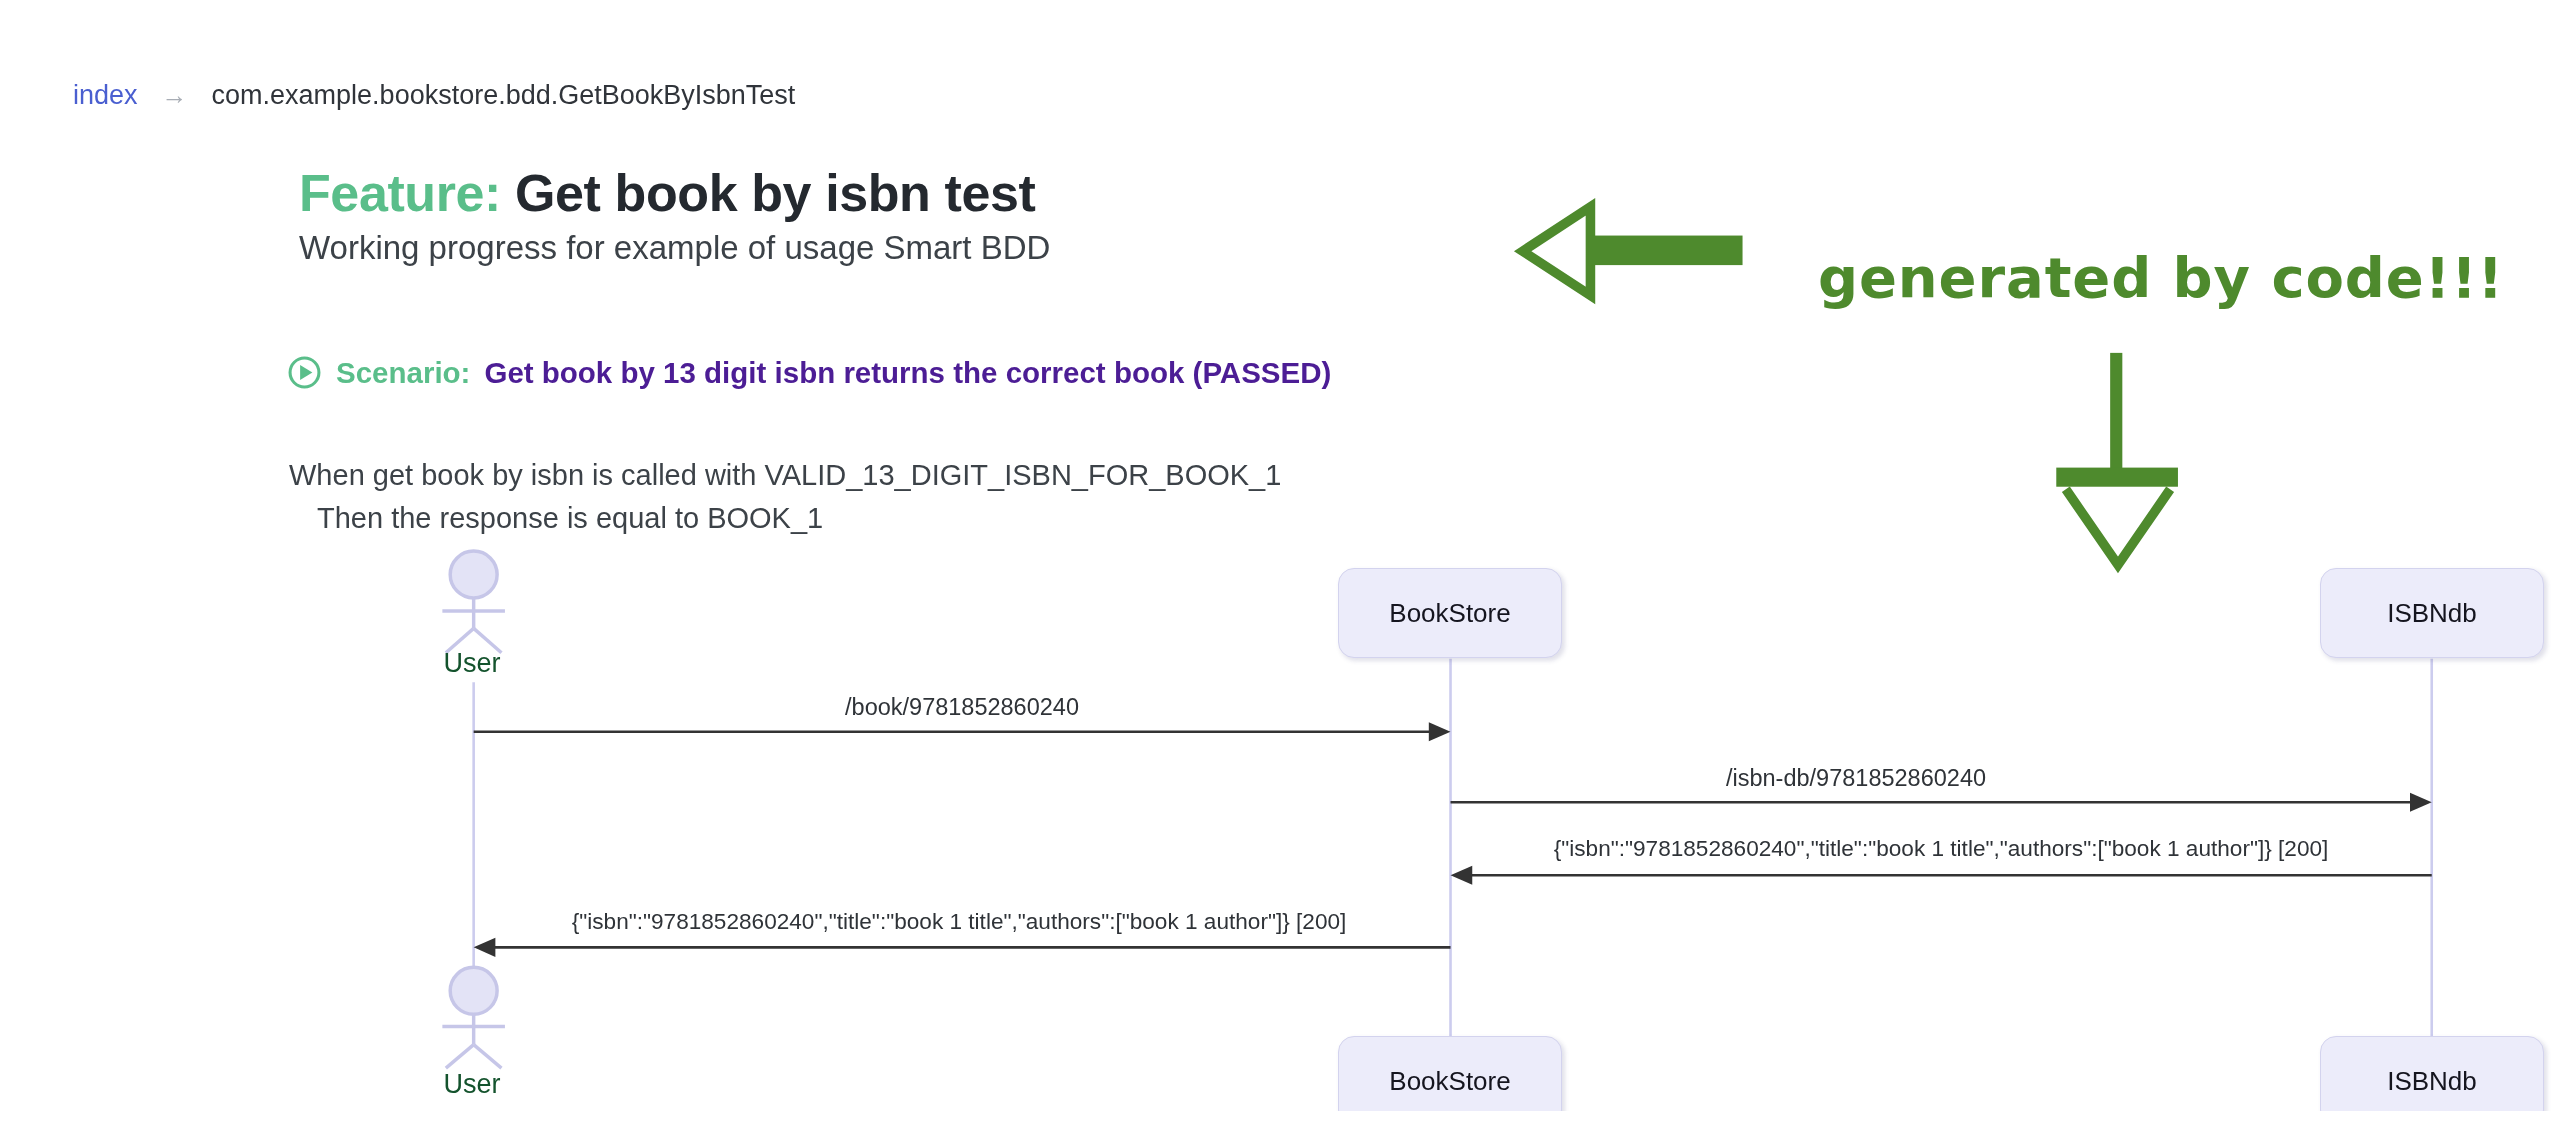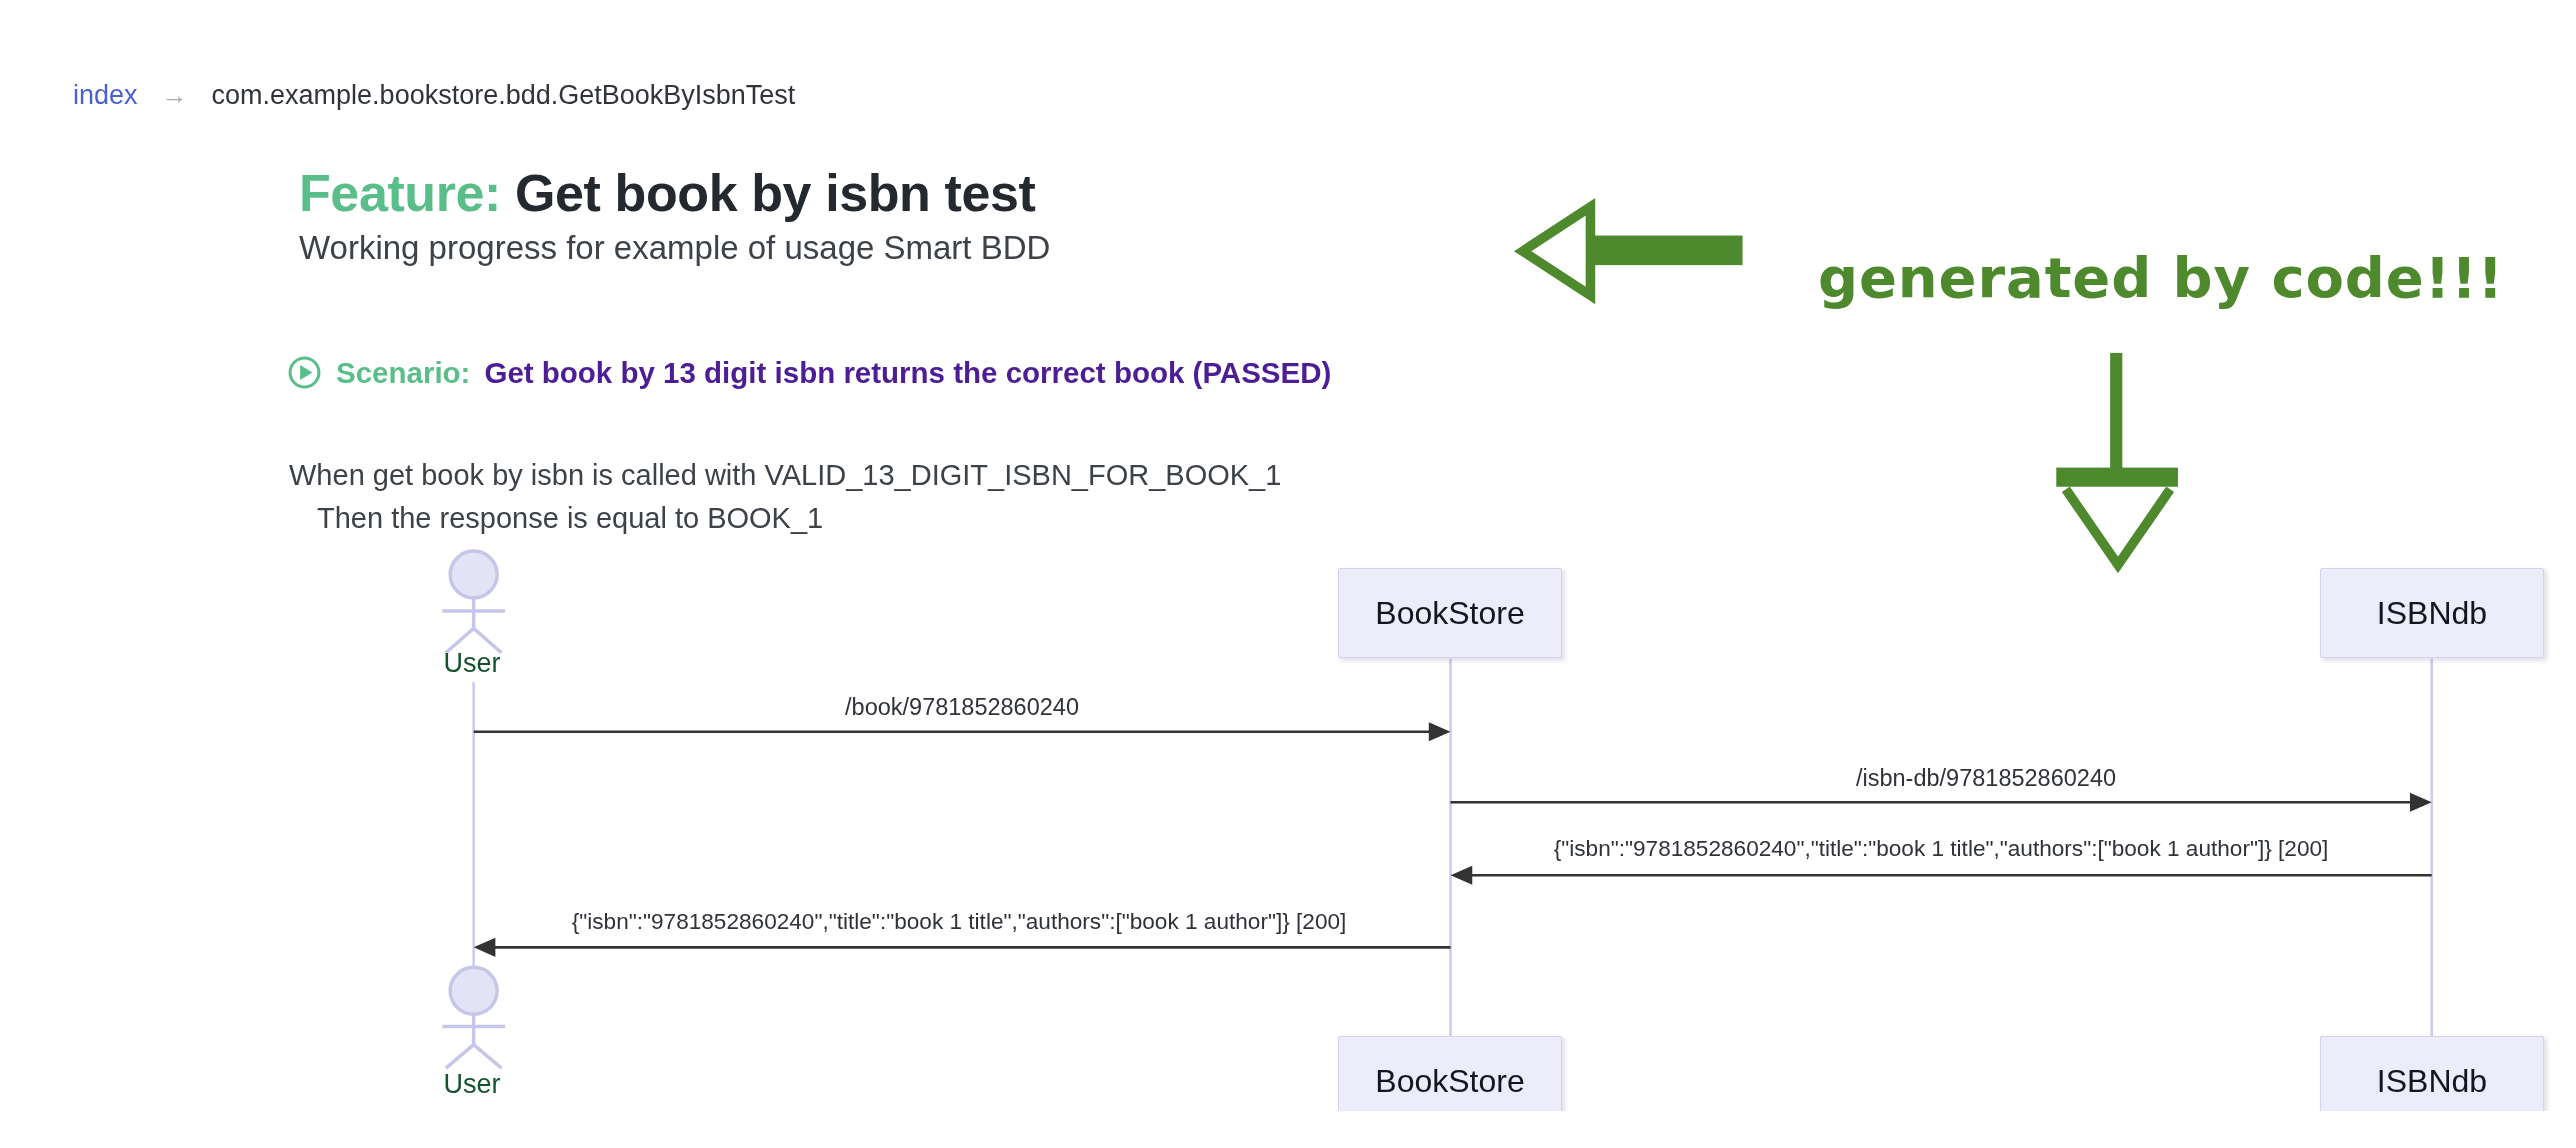--- a/index.html
+++ b/index.html
@@ -73,10 +73,10 @@
     width: 224px; height: 90px;
     background: #ececfa;
     border: 1.7px solid #d3d3ee;
-    border-radius: 2px;
+    border-radius: 16px;
     box-shadow: 2.6px 2.6px 4.3px rgba(90,90,140,0.18);
     display: flex; align-items: center; justify-content: center;
-    font-size: 32px; color: #15151f;
+    font-size: 26px; color: #15151f;
   }
   .pbox-bookstore-top { left: 1338px; top: 568px; }
   .pbox-isbndb-top    { left: 2320px; top: 568px; }

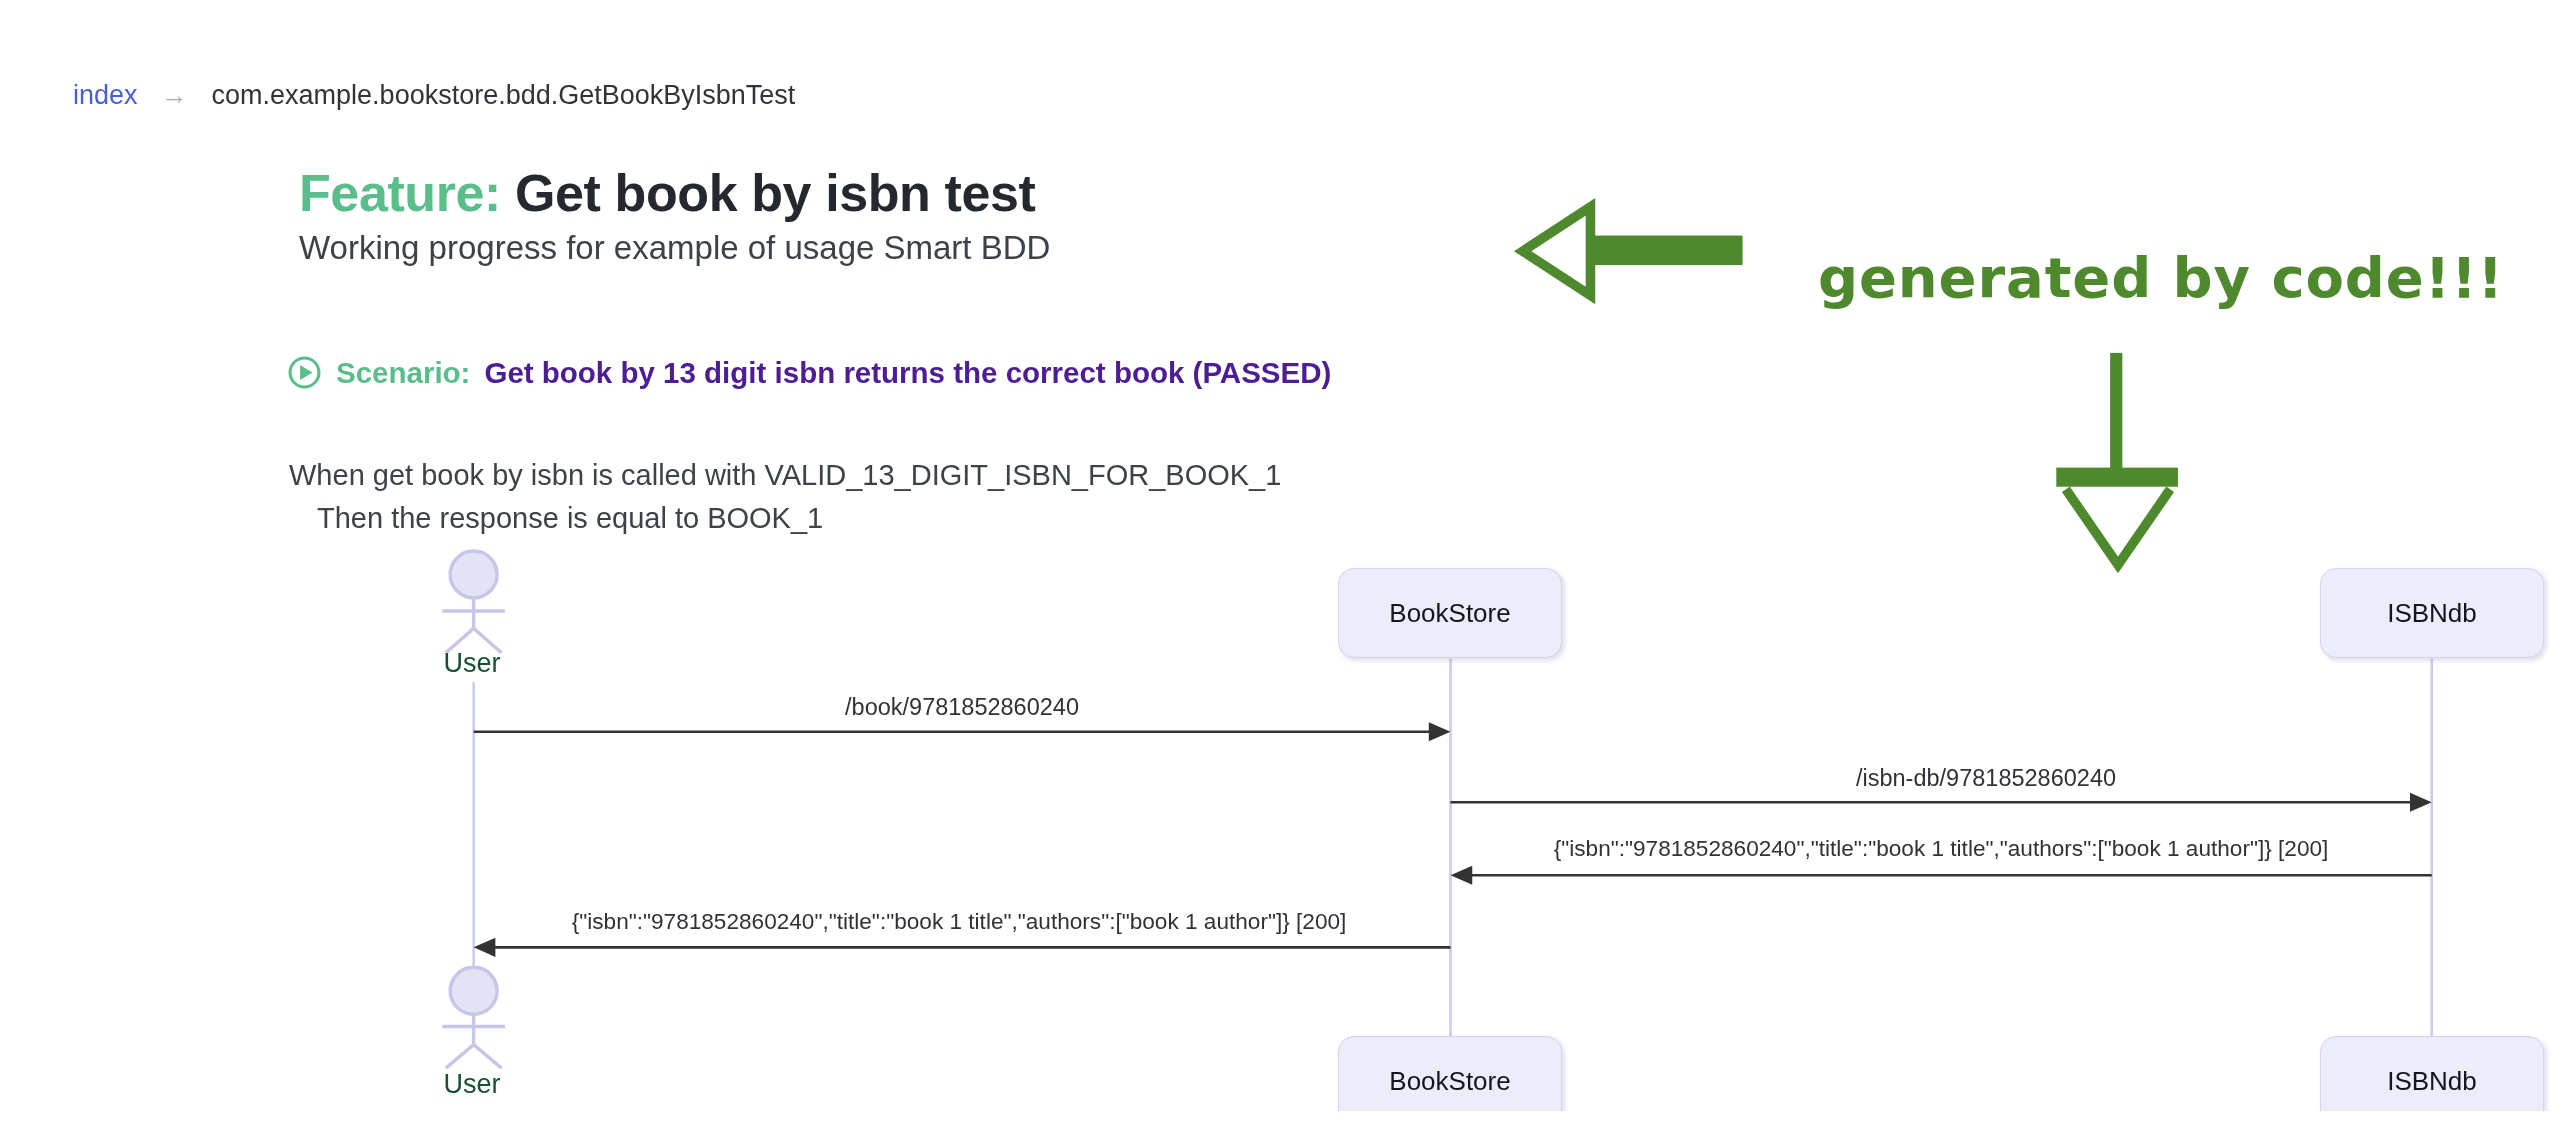--- a/index.html
+++ b/index.html
@@ -97,7 +97,7 @@
     text-shadow: 0 0 3.5px #ffffff;
   }
   .msg-1 { left: 962px; top: 694px; }
-  .msg-2 { left: 1986px; top: 765px; }
+  .msg-2 { left: 1856px; top: 765px; }
   .msg-3 { left: 1941px; top: 836px; font-size: 22.6px; }
   .msg-4 { left: 959px; top: 909px; font-size: 22.6px; }
 </style>

